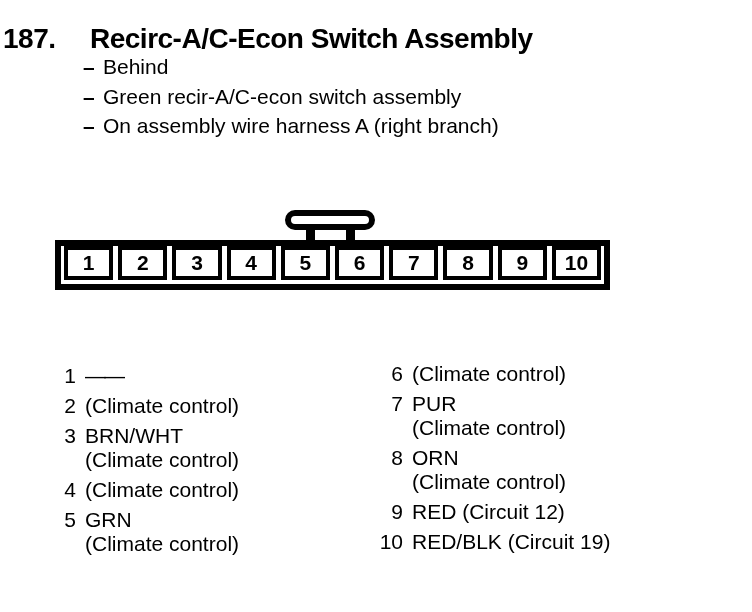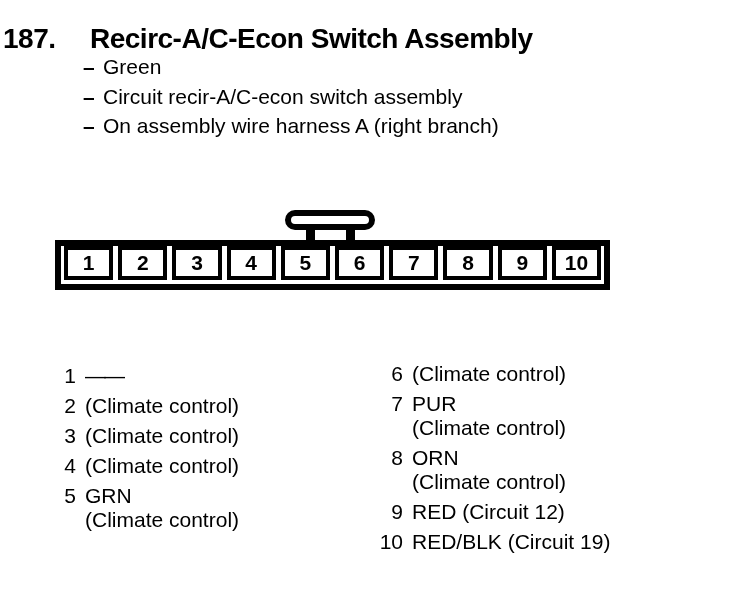--- a/index.html
+++ b/index.html
@@ -132,7 +132,7 @@
   <div class="notes">
     <div class="note-line">
       <span class="note-dash">–</span>
-      <span>Green</span>
+      <span>Behind</span>
     </div>
     <div class="note-line">
       <span class="note-dash">–</span>

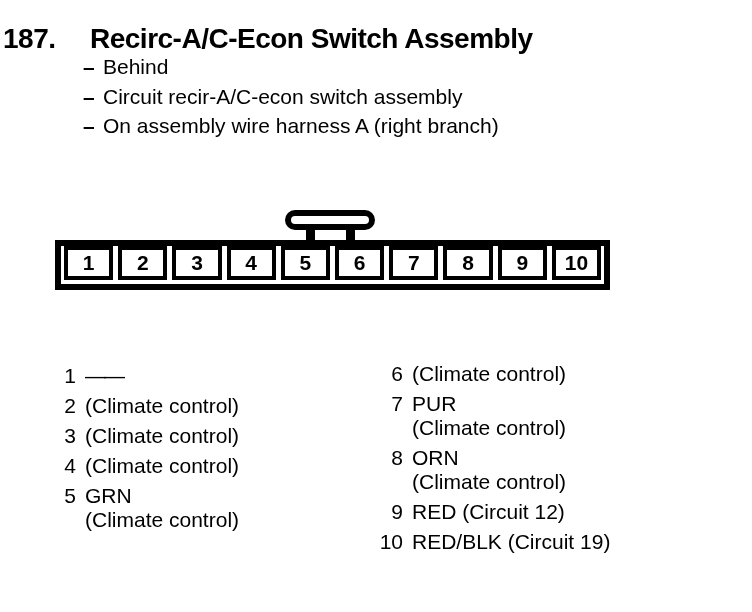--- a/index.html
+++ b/index.html
@@ -136,7 +136,7 @@
     </div>
     <div class="note-line">
       <span class="note-dash">–</span>
-      <span>Circuit recir-A/C-econ switch assembly</span>
+      <span>Green recir-A/C-econ switch assembly</span>
     </div>
     <div class="note-line">
       <span class="note-dash">–</span>

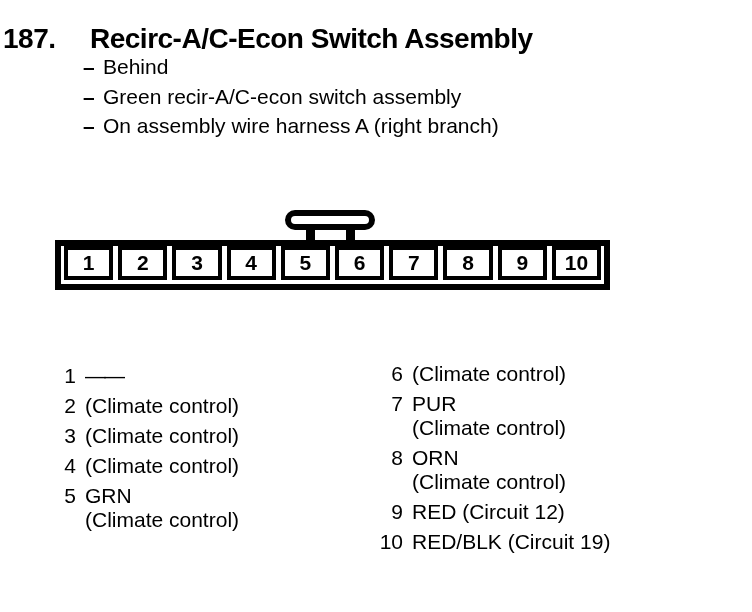--- a/index.html
+++ b/index.html
@@ -178,6 +178,7 @@
     <div class="pin-entry">
       <span class="pin-num">3</span>
       <span class="pin-text">
+        <div>BRN/WHT</div>
         <div>(Climate control)</div>
       </span>
     </div>

